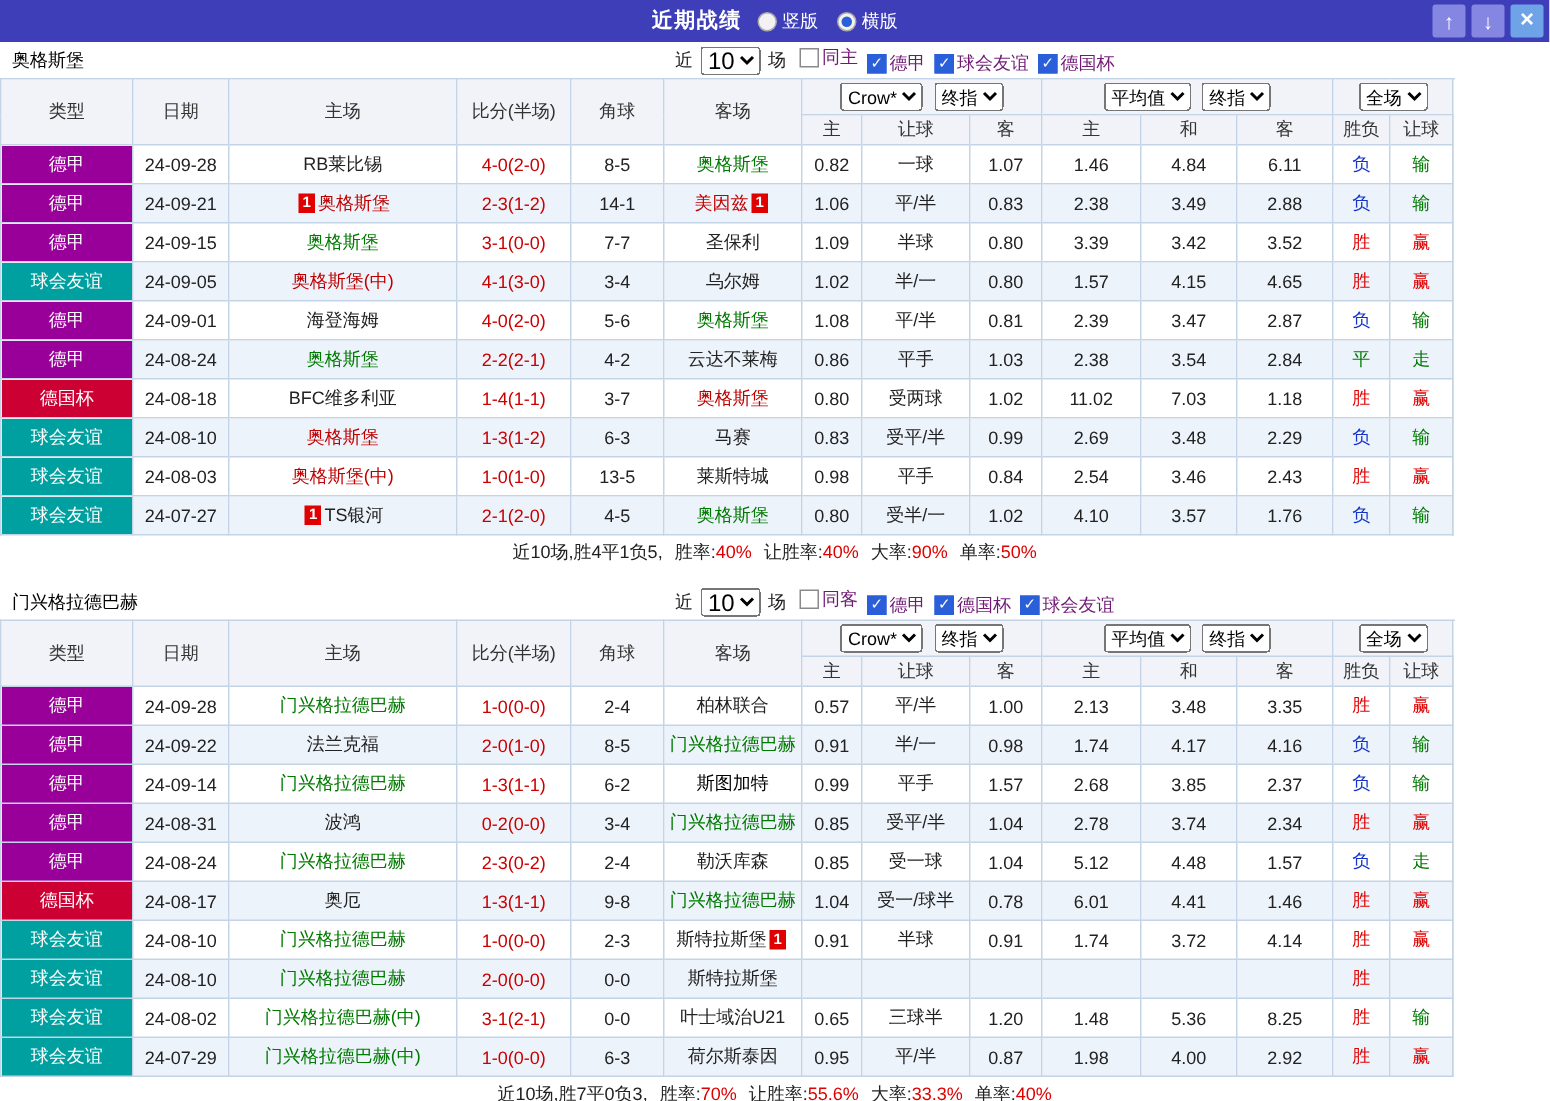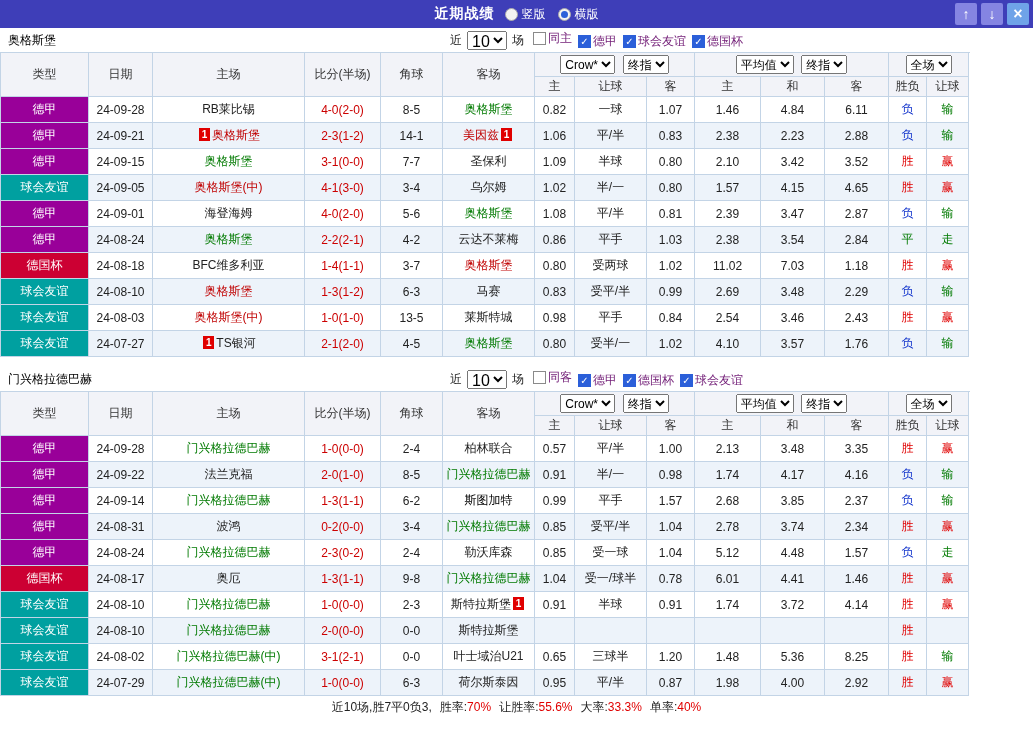--- a/index.html
+++ b/index.html
@@ -181,7 +181,7 @@
           <td>平/半</td>
           <td>0.83</td>
           <td>2.38</td>
-          <td>2.23</td>
+          <td>3.49</td>
           <td>2.88</td>
           <td style="color: rgb(17, 51, 204);">负</td>
           <td style="color: rgb(0, 122, 0);">输</td>

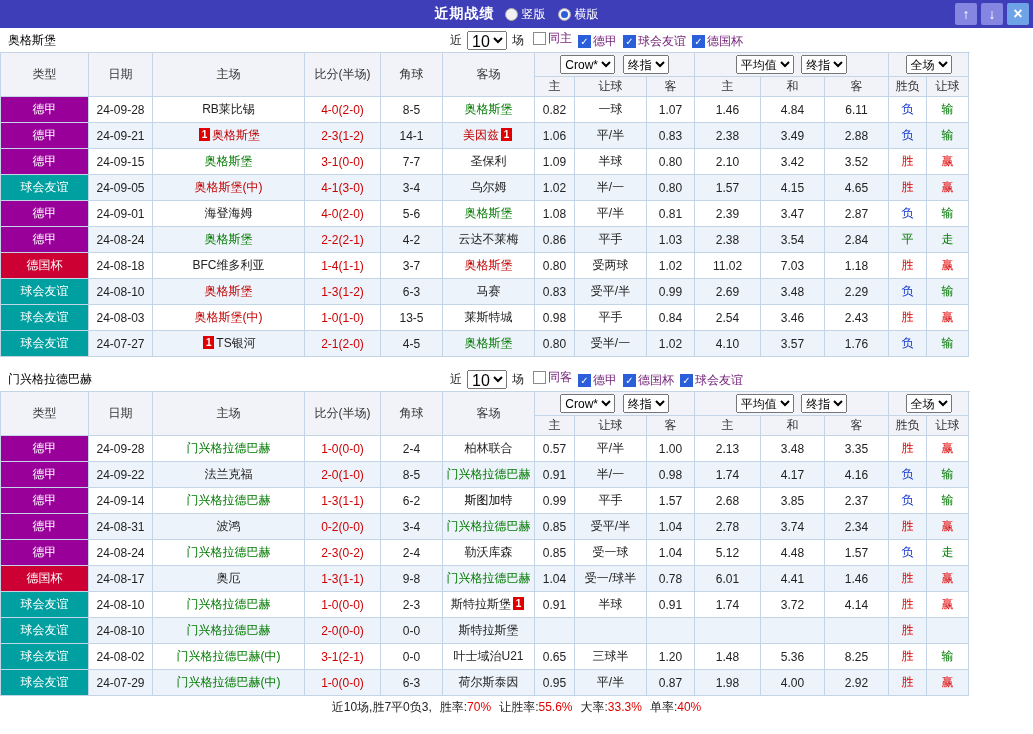--- a/index.html
+++ b/index.html
@@ -197,7 +197,7 @@
           <td>1.09</td>
           <td>半球</td>
           <td>0.80</td>
-          <td>2.10</td>
+          <td>3.39</td>
           <td>3.42</td>
           <td>3.52</td>
           <td style="color: rgb(224, 0, 0);">胜</td>

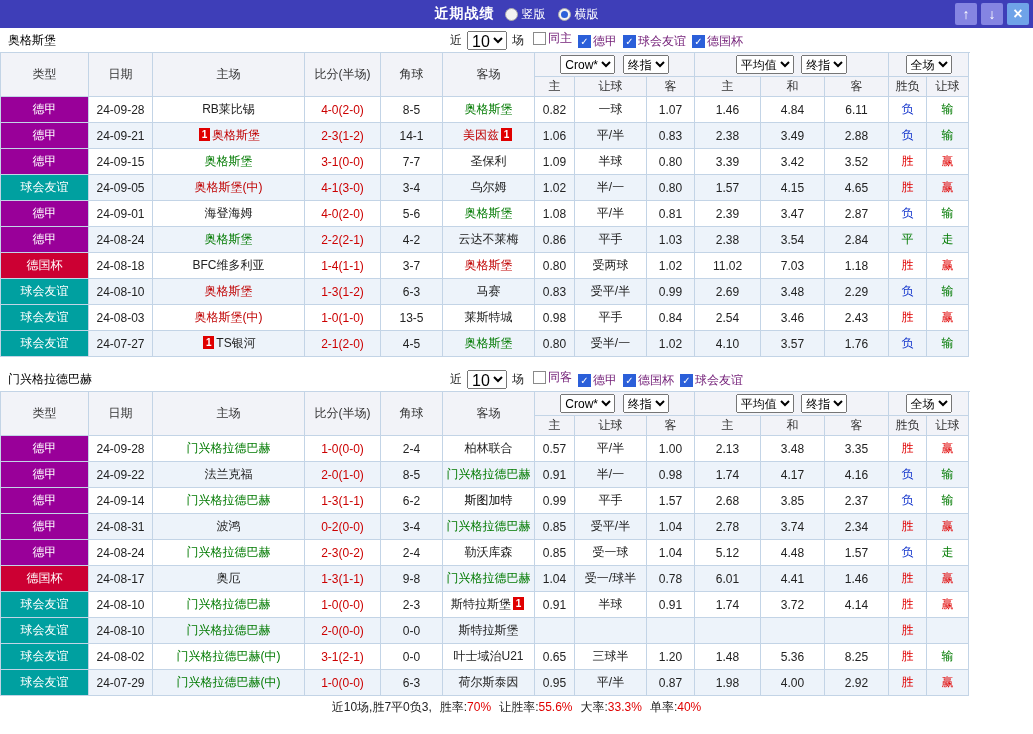--- a/index.html
+++ b/index.html
@@ -325,6 +325,10 @@
         </tr>
       </tbody>
   </table>
+  <div class="summary">
+    <span>近10场,胜4平1负5,</span>
+    <span><span class="slabel">胜率:</span><span class="val">40%</span><span class="slabel">让胜率:</span><span class="val">40%</span><span class="slabel">大率:</span><span class="val">90%</span><span class="slabel">单率:</span><span class="val">50%</span></span>
+  </div>
 </div>
 
 <div class="gap"></div>

